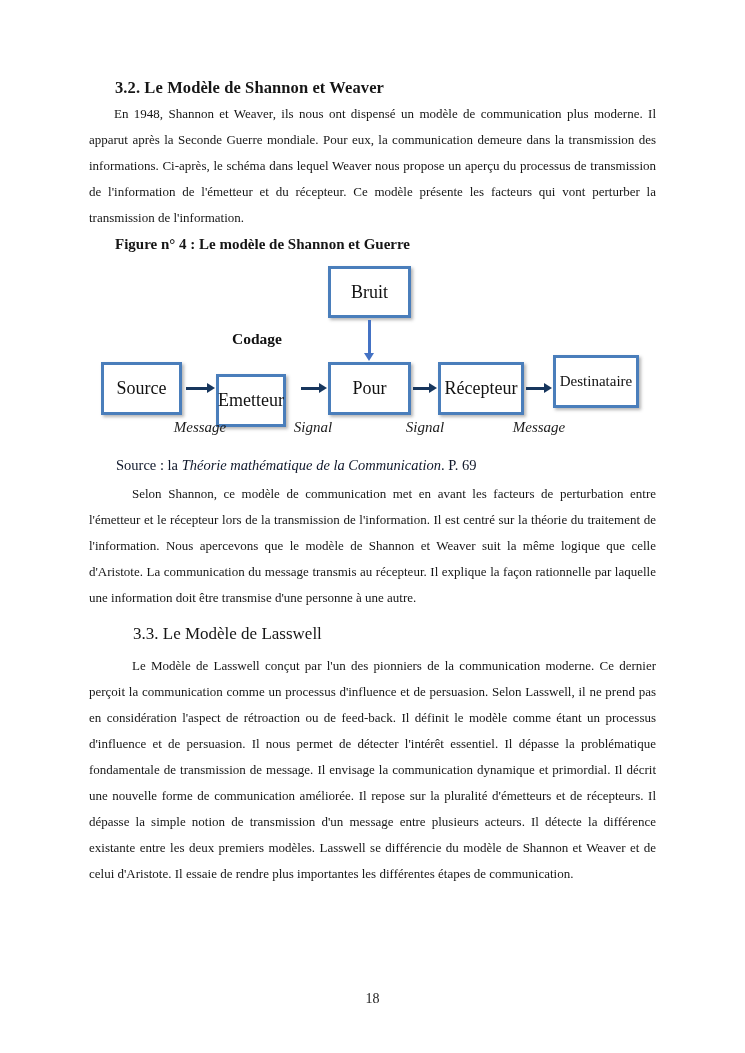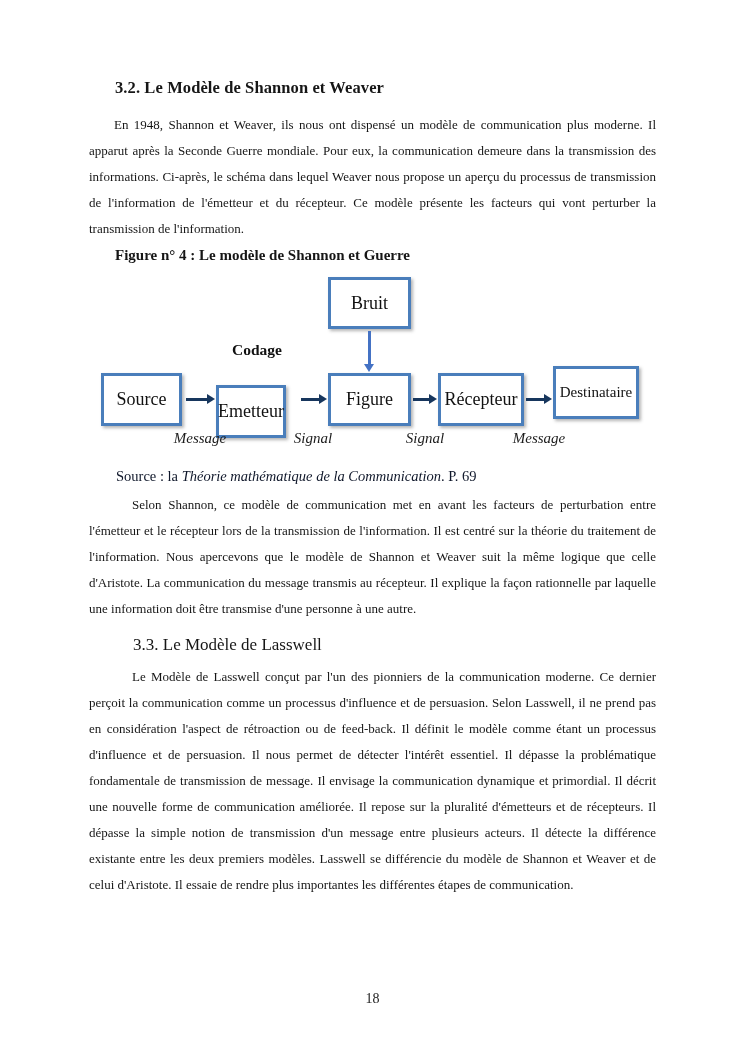--- a/index.html
+++ b/index.html
@@ -18,7 +18,7 @@
   }
   .h32 {
     font-size: 16.5px; font-weight: bold;
-    margin: 0 0 14px 26px;
+    margin: 0 0 3px 26px;
     letter-spacing: 0.1px;
   }
   .h33 {

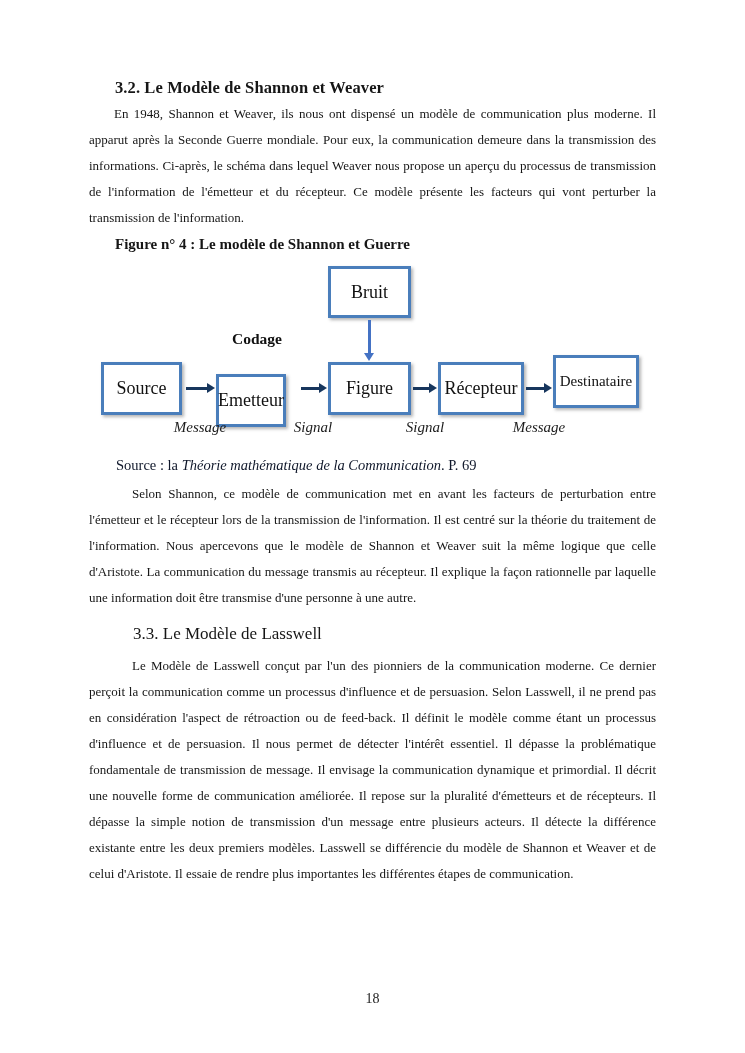--- a/index.html
+++ b/index.html
@@ -134,7 +134,7 @@
     <div class="h-arrow a1"></div>
     <div class="dbox b2">Emetteur</div>
     <div class="h-arrow a2"></div>
-    <div class="dbox b3">Figure</div>
+    <div class="dbox b3">Pour</div>
     <div class="h-arrow a3"></div>
     <div class="dbox b4">Récepteur</div>
     <div class="h-arrow a4"></div>

